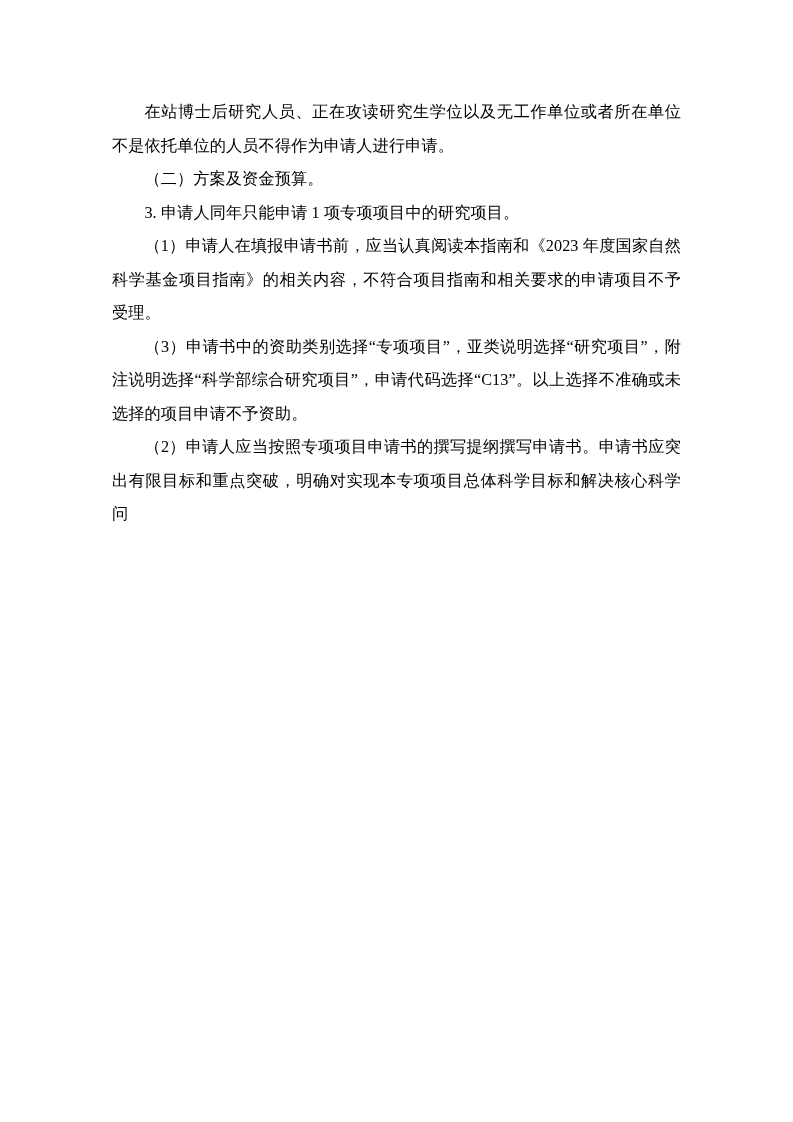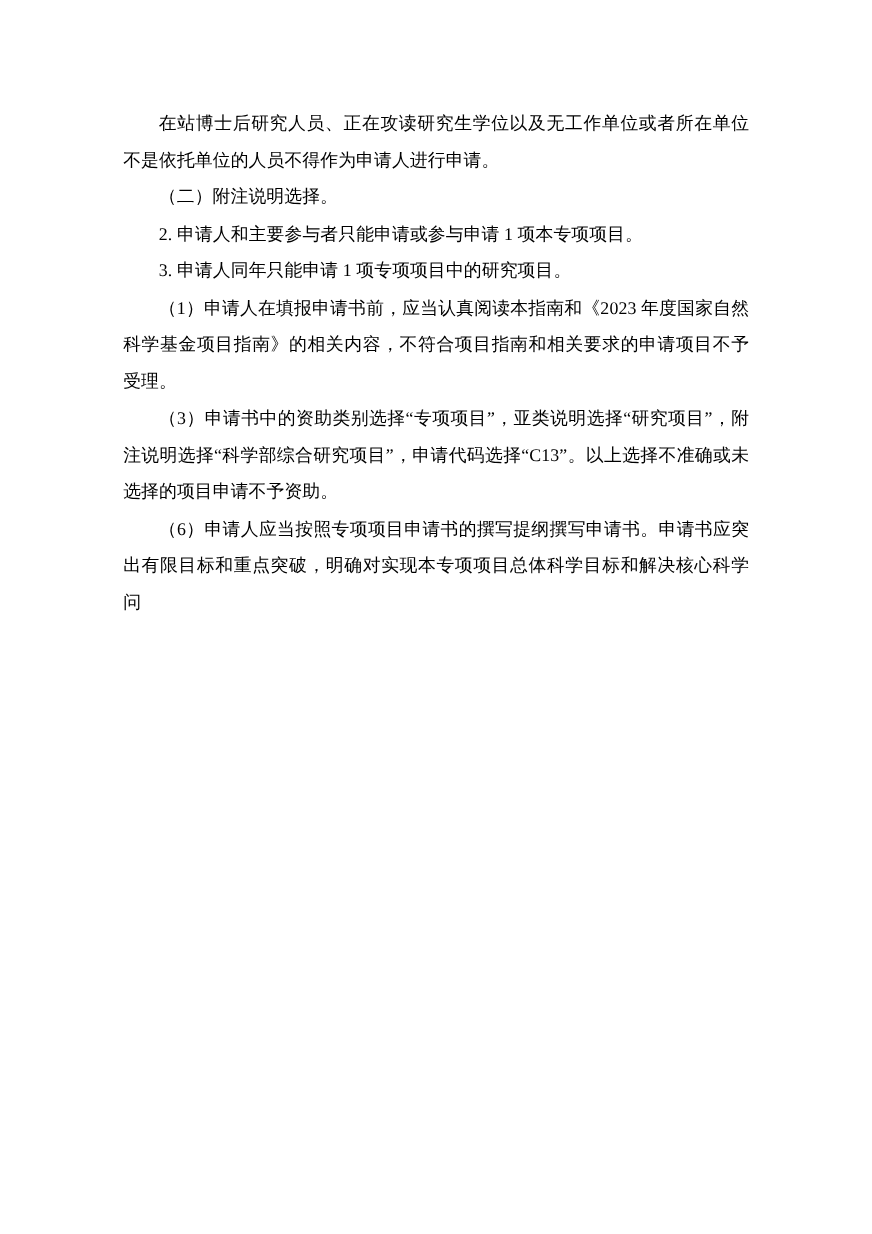--- a/index.html
+++ b/index.html
@@ -40,7 +40,7 @@
 <div class="page">
   <div class="doc-body">
     <p class="para">在站博士后研究人员、正在攻读研究生学位以及无工作单位或者所在单位不是依托单位的人员不得作为申请人进行申请。</p>
-    <p class="para">（二）附注说明选择。</p>
+    <p class="para">（二）方案及资金预算。</p>
     <p class="para">2. 申请人和主要参与者只能申请或参与申请 1 项本专项项目。</p>
     <p class="para">3. 申请人同年只能申请 1 项专项项目中的研究项目。</p>
     <p class="para">（1）申请人在填报申请书前，应当认真阅读本指南和《2023 年度国家自然科学基金项目指南》的相关内容，不符合项目指南和相关要求的申请项目不予受理。</p>

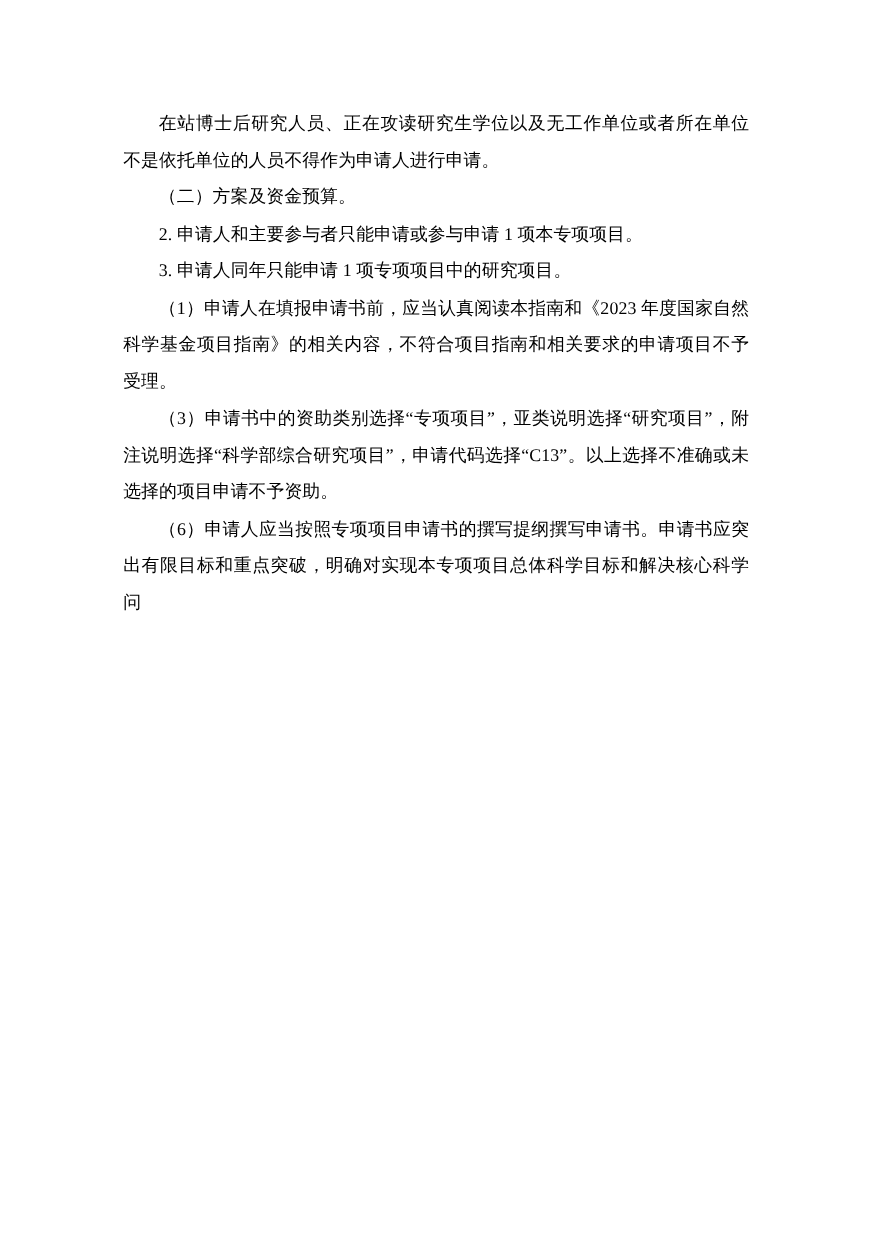--- a/index.html
+++ b/index.html
@@ -41,7 +41,6 @@
   <div class="doc-body">
     <p class="para">在站博士后研究人员、正在攻读研究生学位以及无工作单位或者所在单位不是依托单位的人员不得作为申请人进行申请。</p>
     <p class="para">（二）方案及资金预算。</p>
-    <p class="para">2. 申请人和主要参与者只能申请或参与申请 1 项本专项项目。</p>
     <p class="para">3. 申请人同年只能申请 1 项专项项目中的研究项目。</p>
     <p class="para">（1）申请人在填报申请书前，应当认真阅读本指南和《2023 年度国家自然科学基金项目指南》的相关内容，不符合项目指南和相关要求的申请项目不予受理。</p>
     <p class="para">（3）申请书中的资助类别选择“专项项目”，亚类说明选择“研究项目”，附注说明选择“科学部综合研究项目”，申请代码选择“C13”。以上选择不准确或未选择的项目申请不予资助。</p>

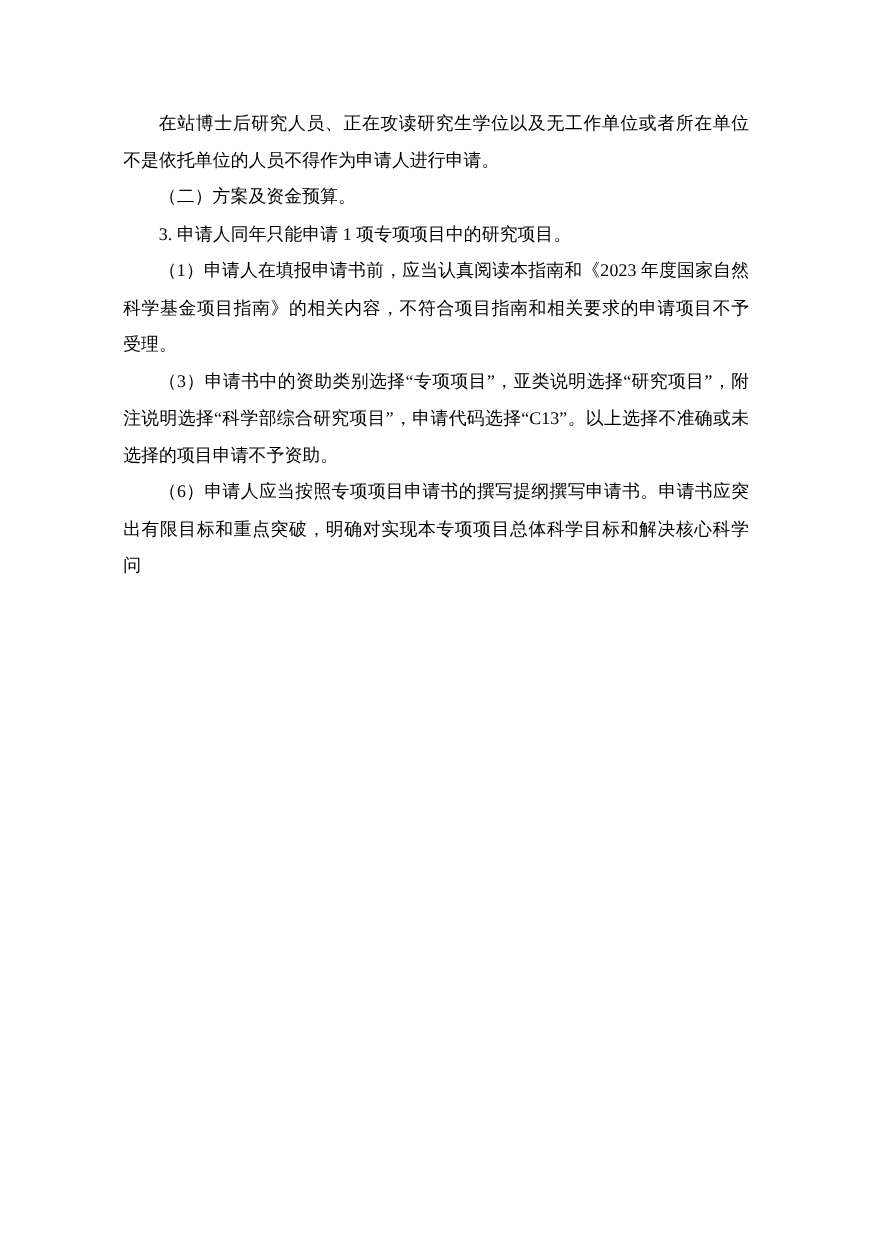--- a/index.html
+++ b/index.html
@@ -44,7 +44,7 @@
     <p class="para">3. 申请人同年只能申请 1 项专项项目中的研究项目。</p>
     <p class="para">（1）申请人在填报申请书前，应当认真阅读本指南和《2023 年度国家自然科学基金项目指南》的相关内容，不符合项目指南和相关要求的申请项目不予受理。</p>
     <p class="para">（3）申请书中的资助类别选择“专项项目”，亚类说明选择“研究项目”，附注说明选择“科学部综合研究项目”，申请代码选择“C13”。以上选择不准确或未选择的项目申请不予资助。</p>
-    <p class="para">（6）申请人应当按照专项项目申请书的撰写提纲撰写申请书。申请书应突出有限目标和重点突破，明确对实现本专项项目总体科学目标和解决核心科学问</p>
+    <p class="para">（2）申请人应当按照专项项目申请书的撰写提纲撰写申请书。申请书应突出有限目标和重点突破，明确对实现本专项项目总体科学目标和解决核心科学问</p>
   </div>
 </div>
 

